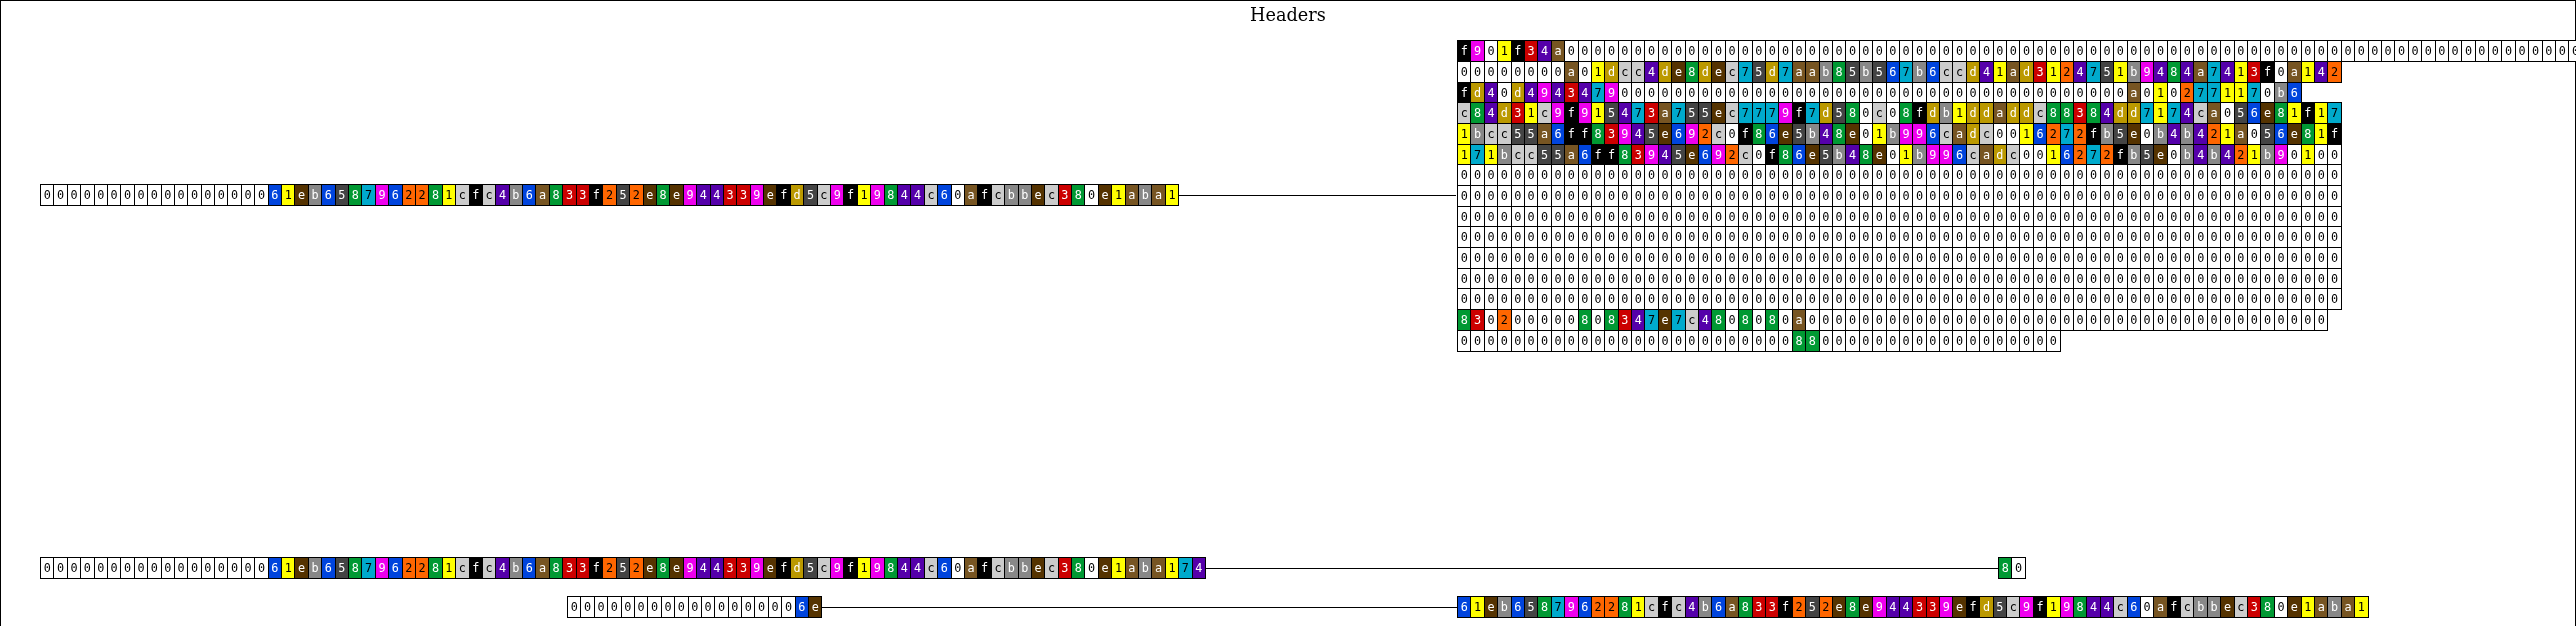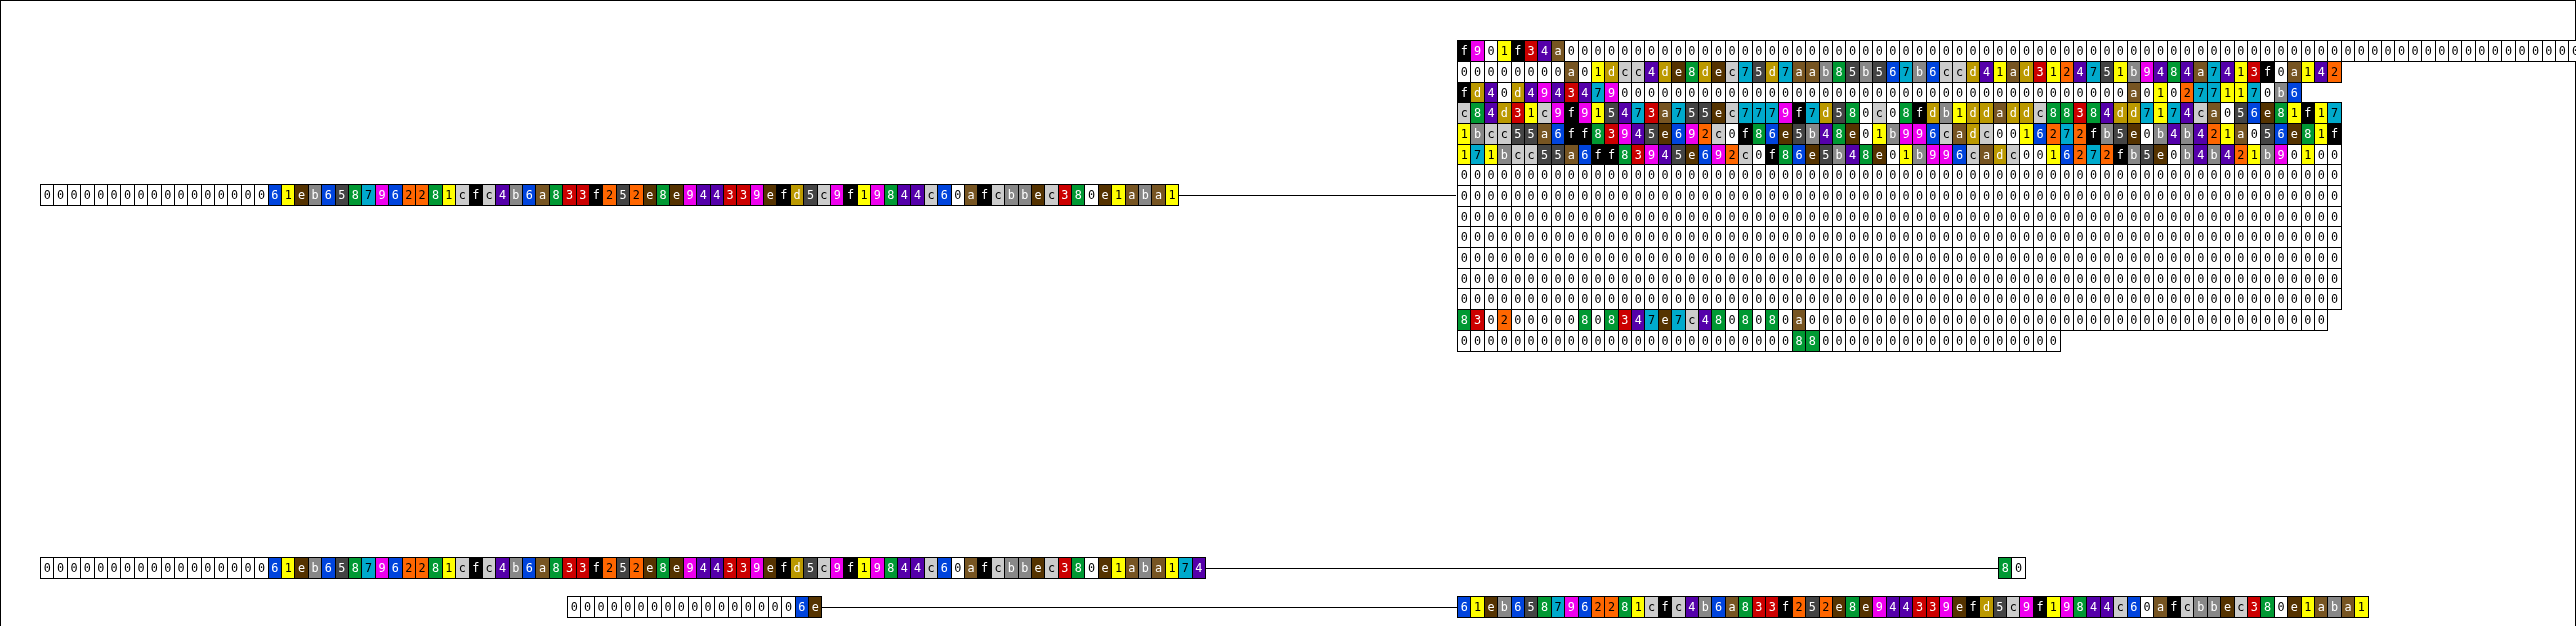--- a/index.html
+++ b/index.html
@@ -54,6 +54,7 @@
 <body>
 
 <div class="frame">
+  <div class="title">Headers</div>
 
   <div id="left-row1" class="hexrow" style="left: 39px; top: 183px;">
       <div class="cell" style="background: rgb(255, 255, 255); color: rgb(0, 0, 0);">0</div>

